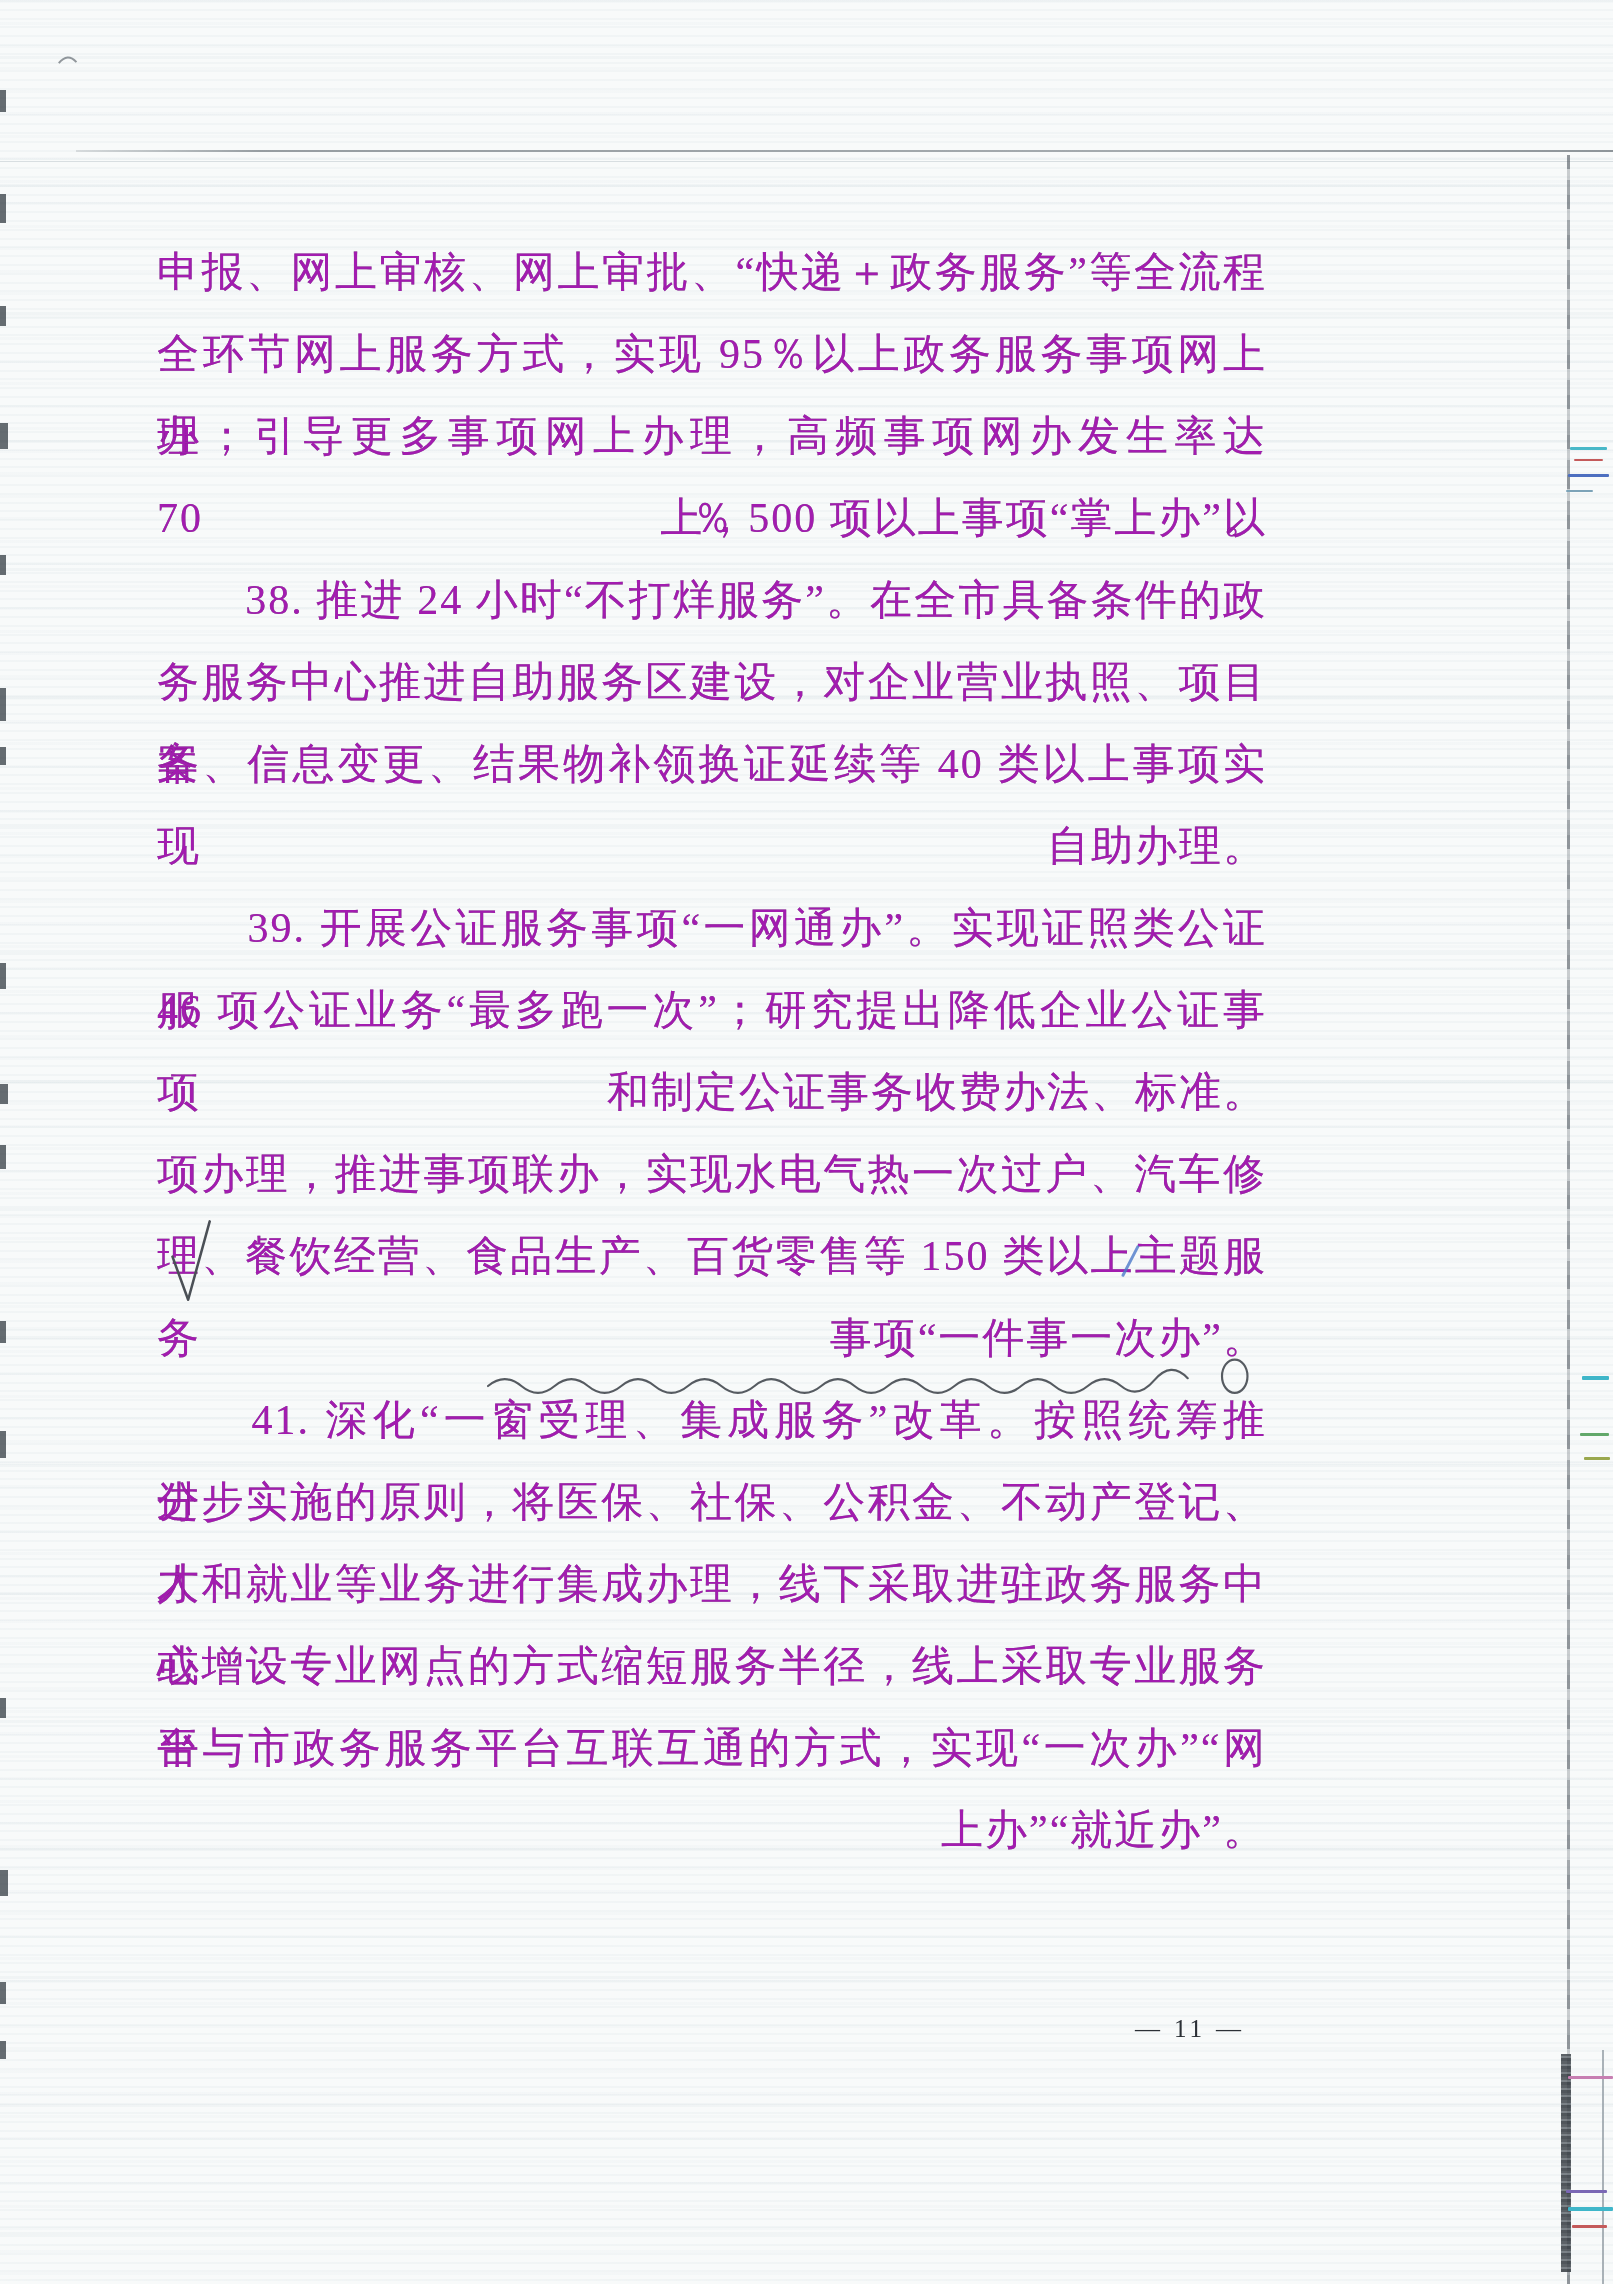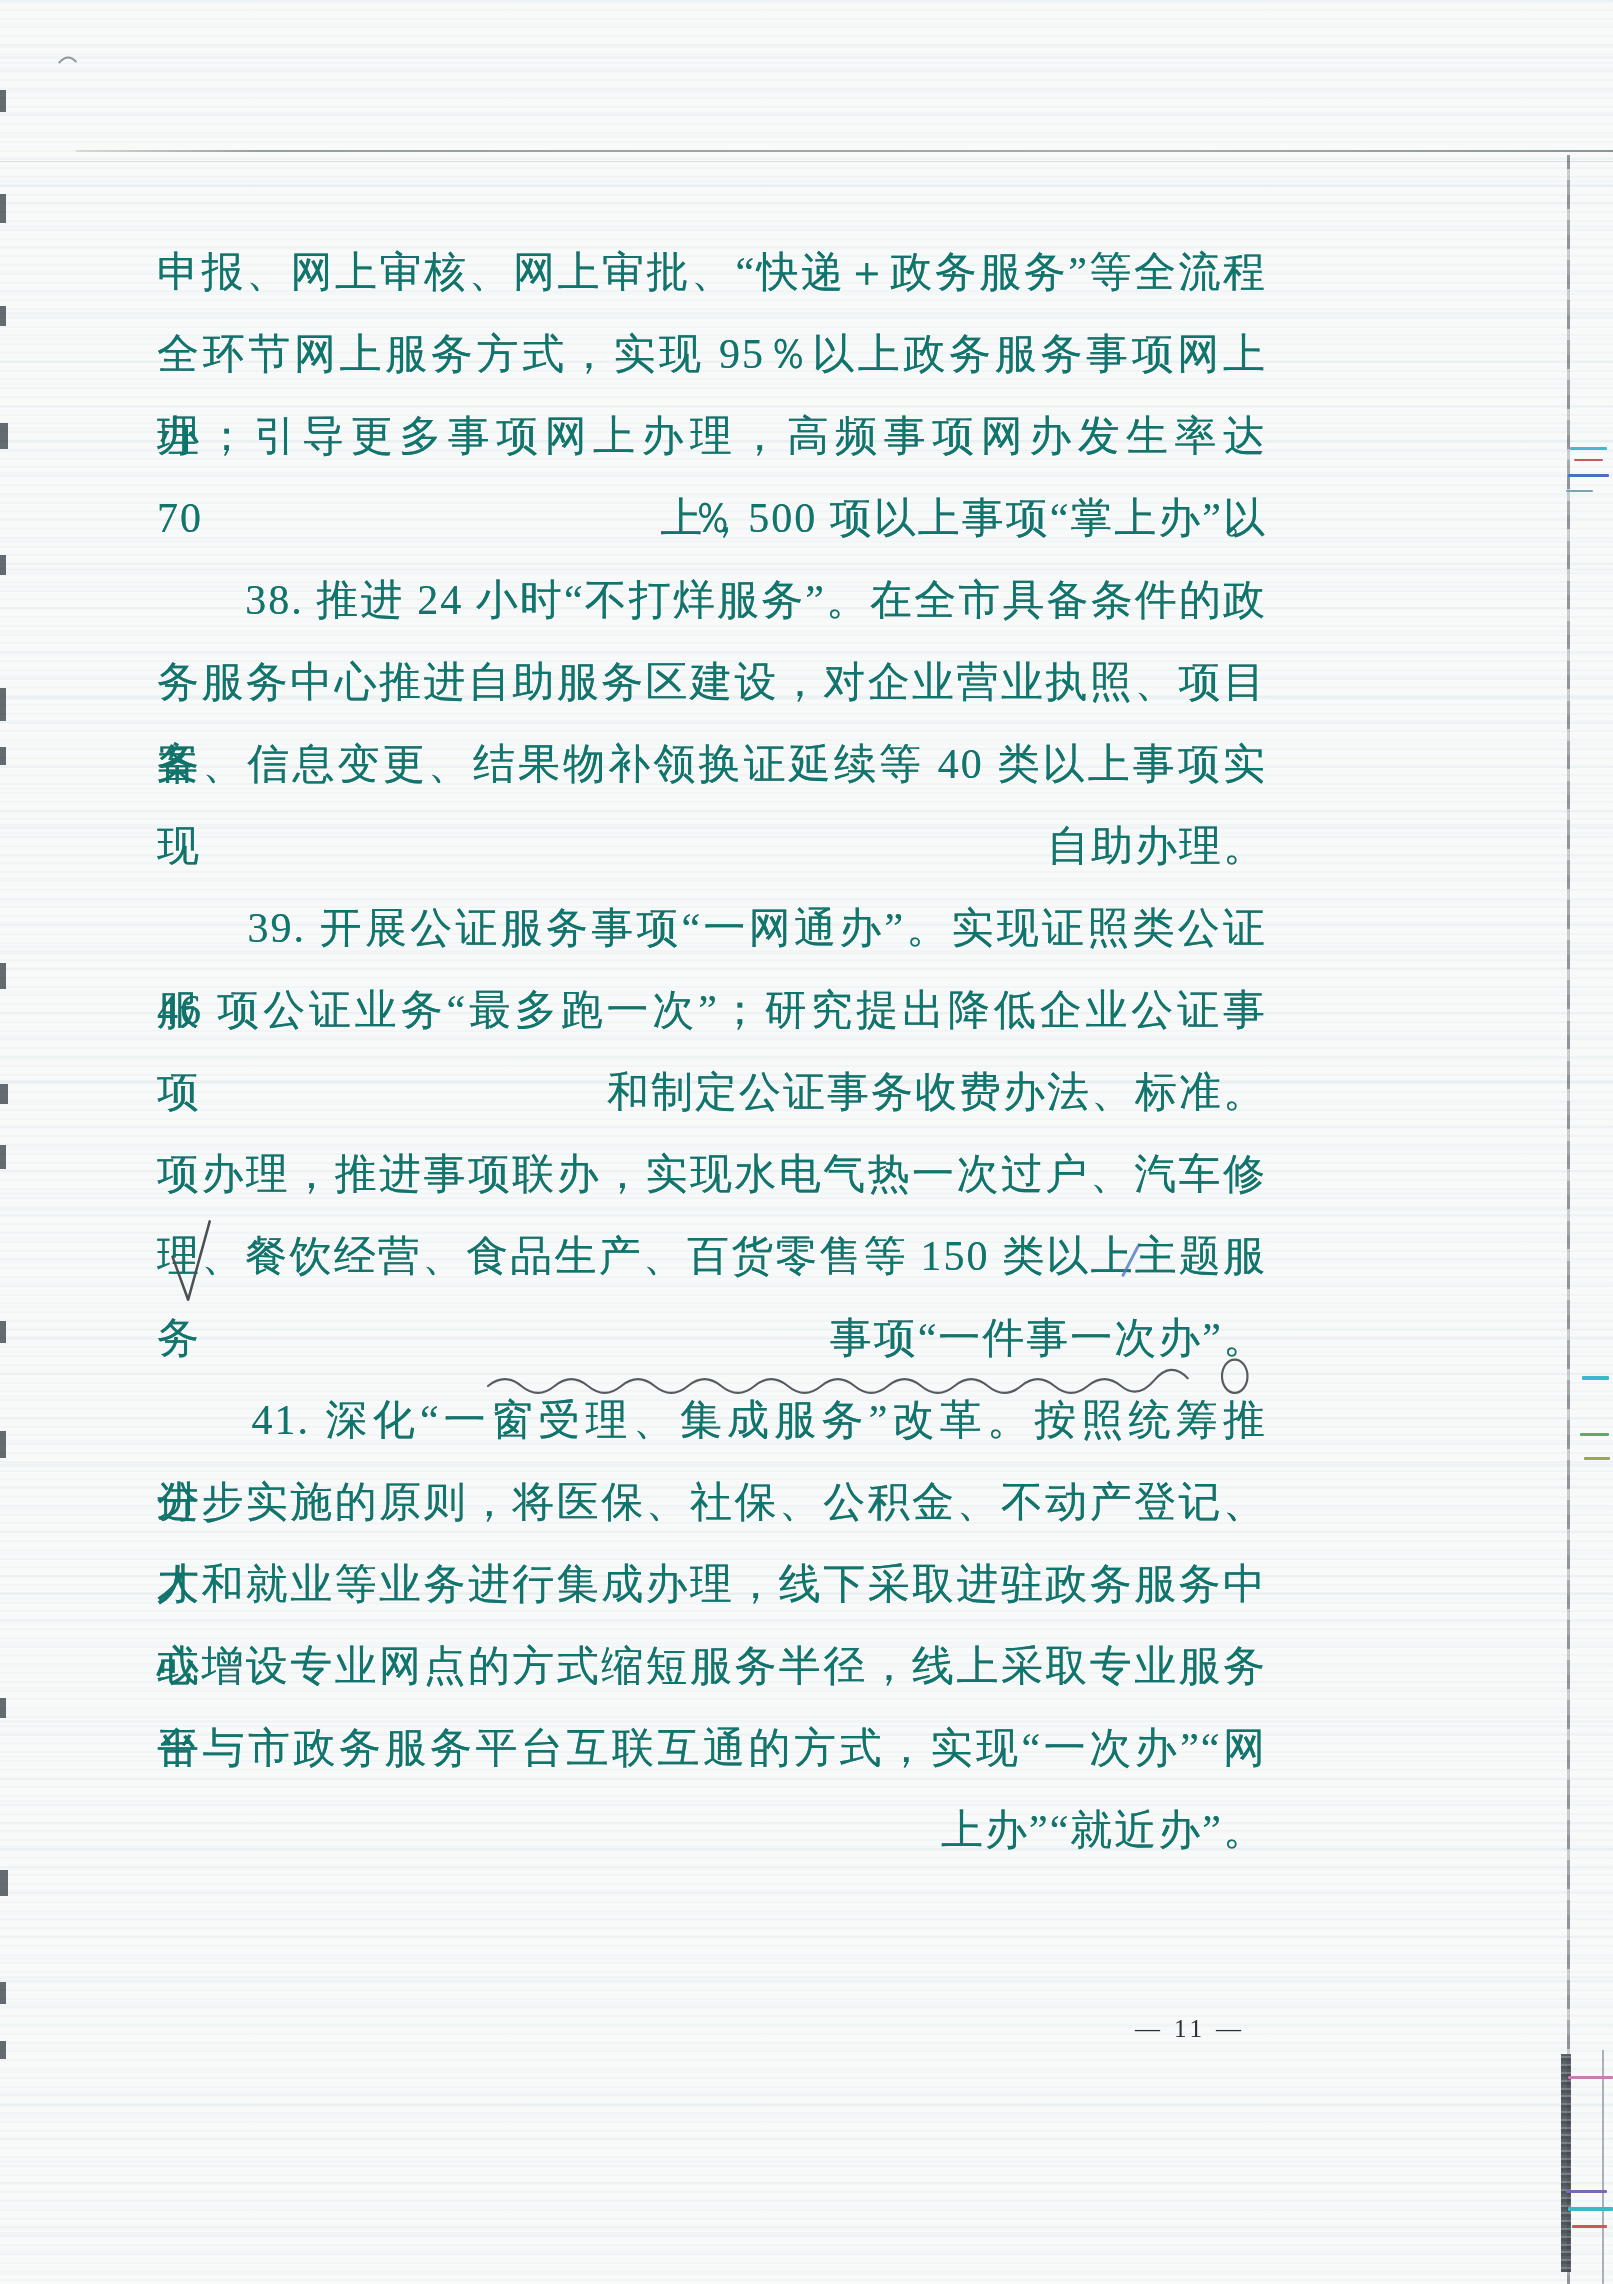--- a/index.html
+++ b/index.html
@@ -26,7 +26,7 @@
   }
   .body-text{
     position:absolute;left:157px;top:231px;width:1110px;
-    color:#0f766e;
+    color:#a21caf;
     font-family:Liberation Serif, serif;
   }
   .line{

